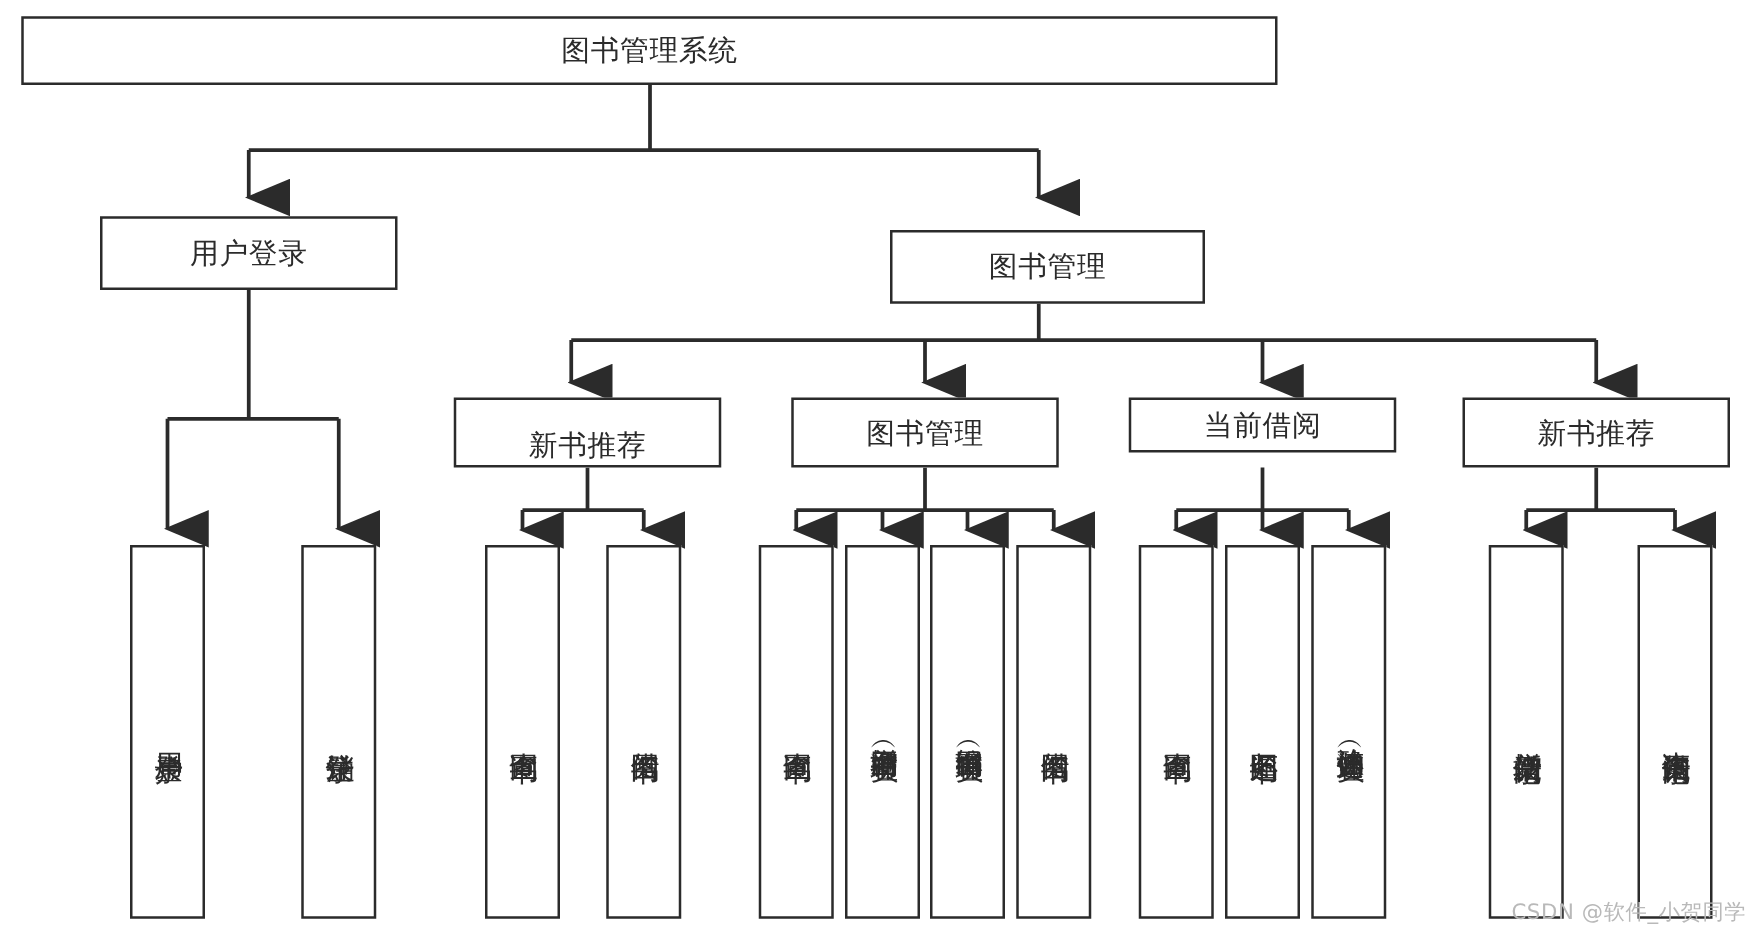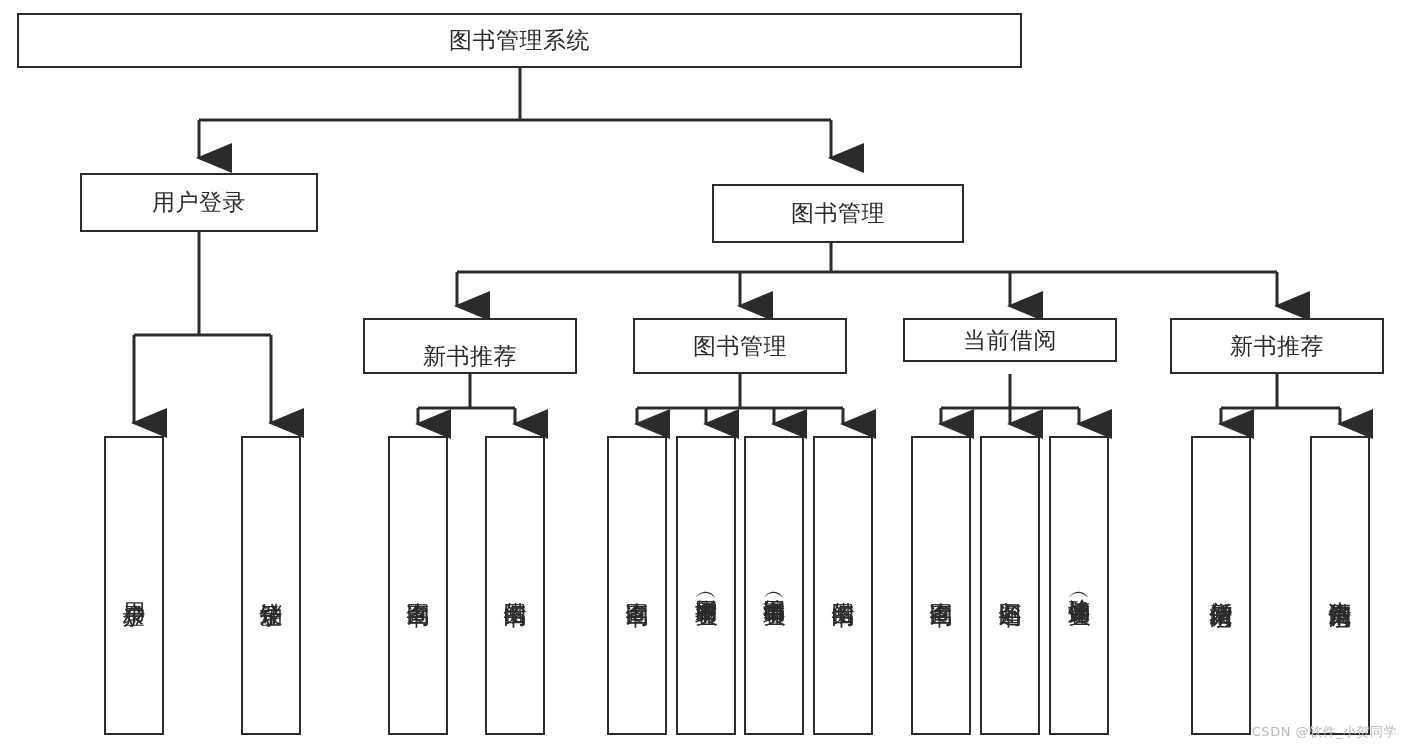--- a/index.html
+++ b/index.html
@@ -59,7 +59,7 @@
     position: absolute;
     right: 8px;
     bottom: 6px;
-    font-size: 13px;
+    font-size: 17px;
     color: #b9b9b9;
     font-family: "DejaVu Sans", "Liberation Sans", sans-serif;
     white-space: nowrap;

